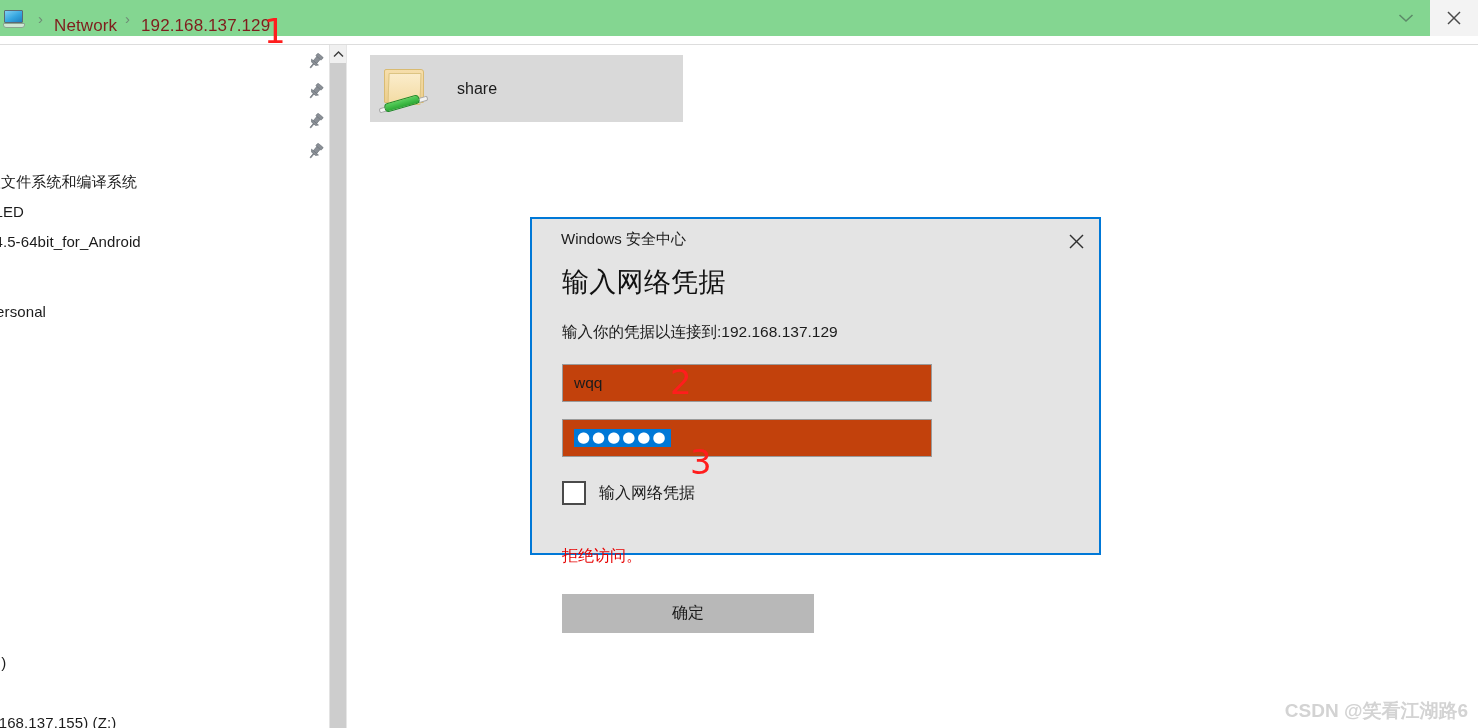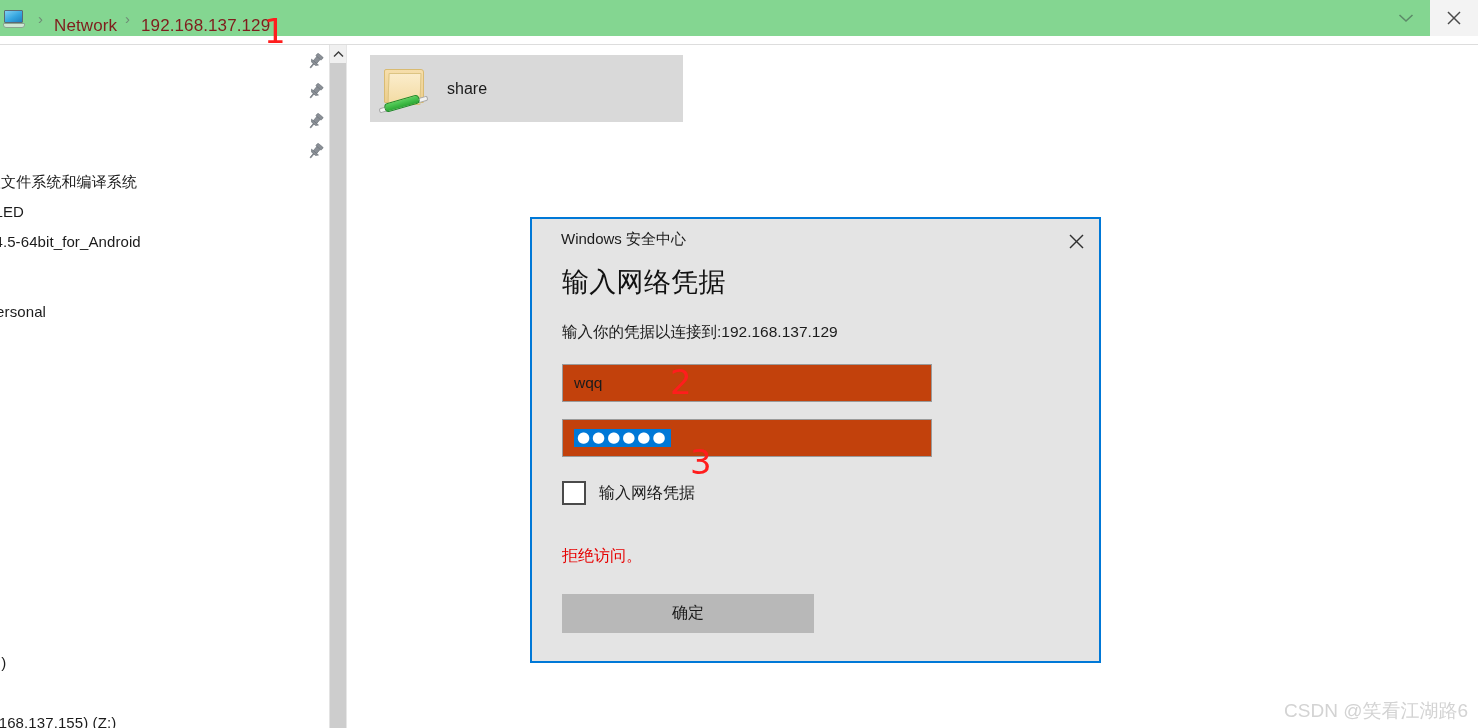--- a/index.html
+++ b/index.html
@@ -228,7 +228,7 @@
   #file-tile-label {
     font-size: 16px;
     color: #1b1b1b;
-    margin-left: 13px;
+    margin-left: 23px;
   }
 
   

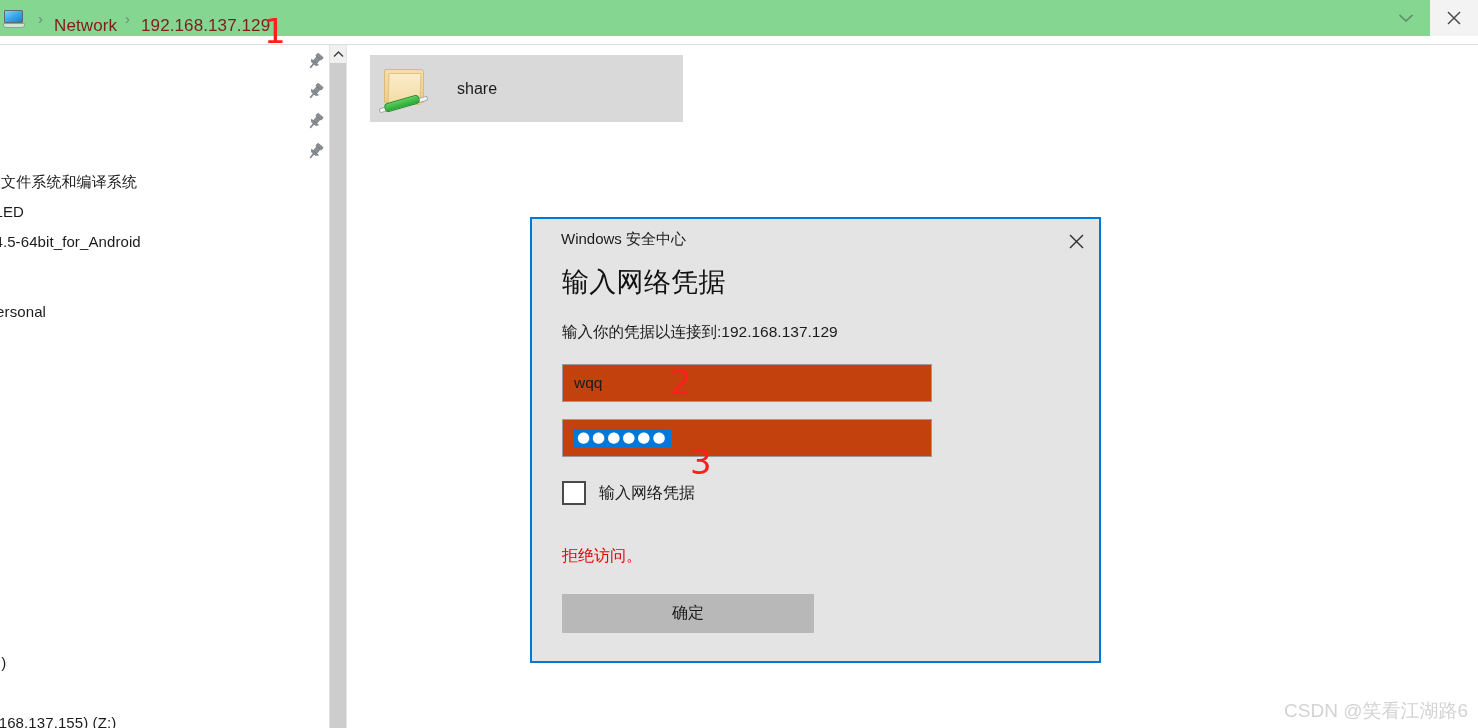--- a/index.html
+++ b/index.html
@@ -235,7 +235,7 @@
   #cred-dialog {
     position: absolute;
     left: 530px; top: 217px;
-    width: 571px; height: 446px;
+    width: 571px; height: 338px;
     background: #e4e4e4;
     border: 2px solid #0078d7;
   }

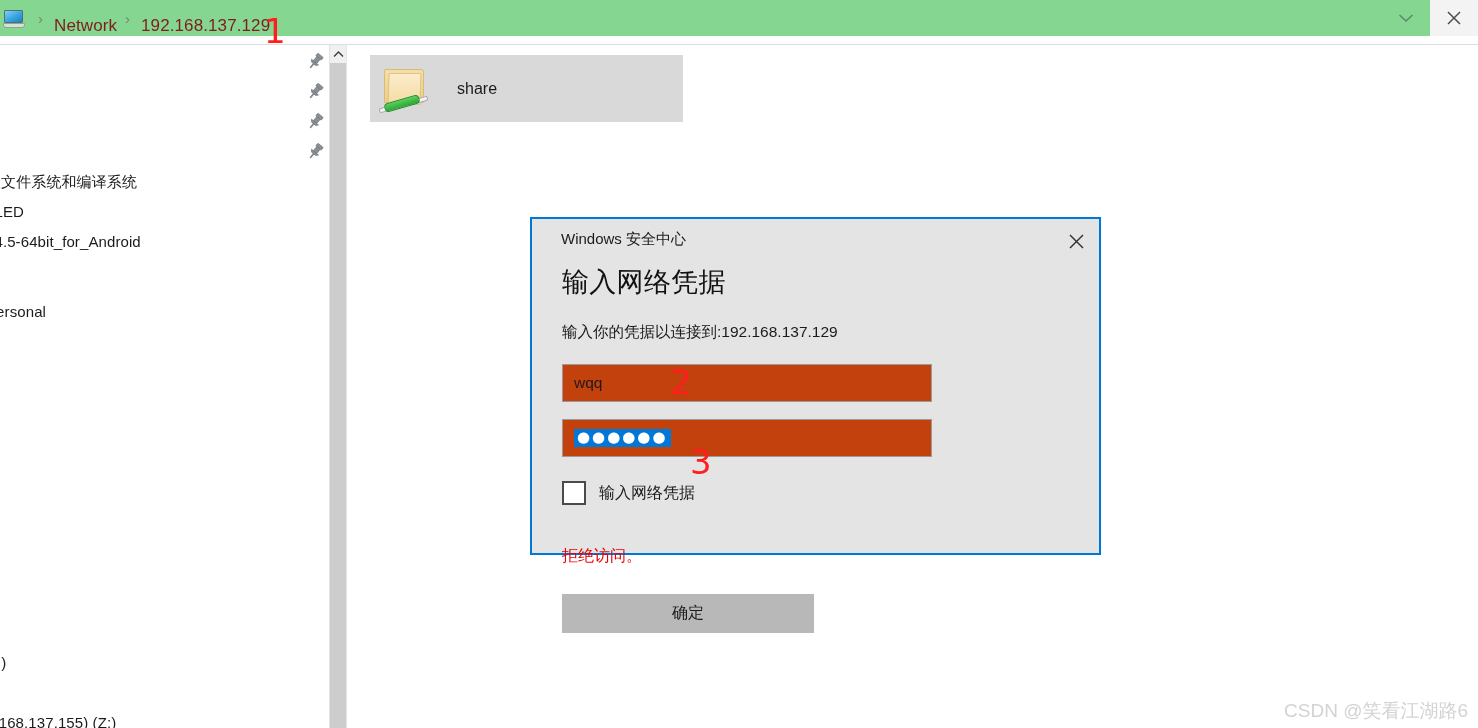--- a/index.html
+++ b/index.html
@@ -368,6 +368,7 @@
     color: #d3d3d3;
     white-space: nowrap;
     user-select: none;
+    font-weight: bold;
   }
 </style>
 </head>

